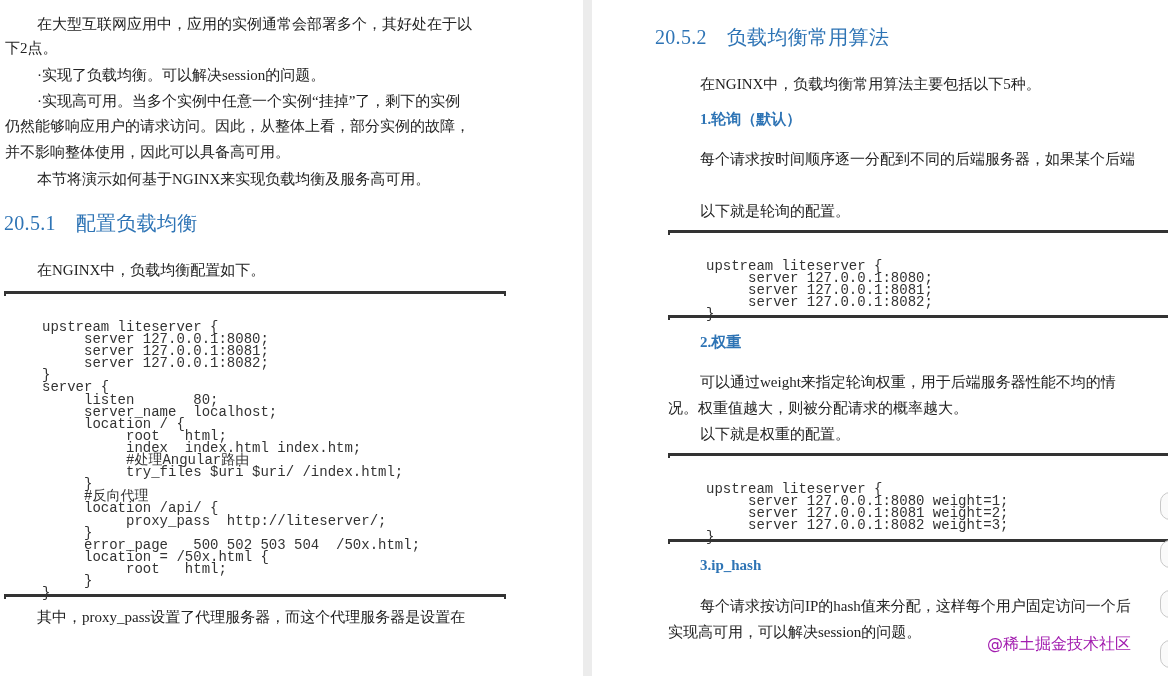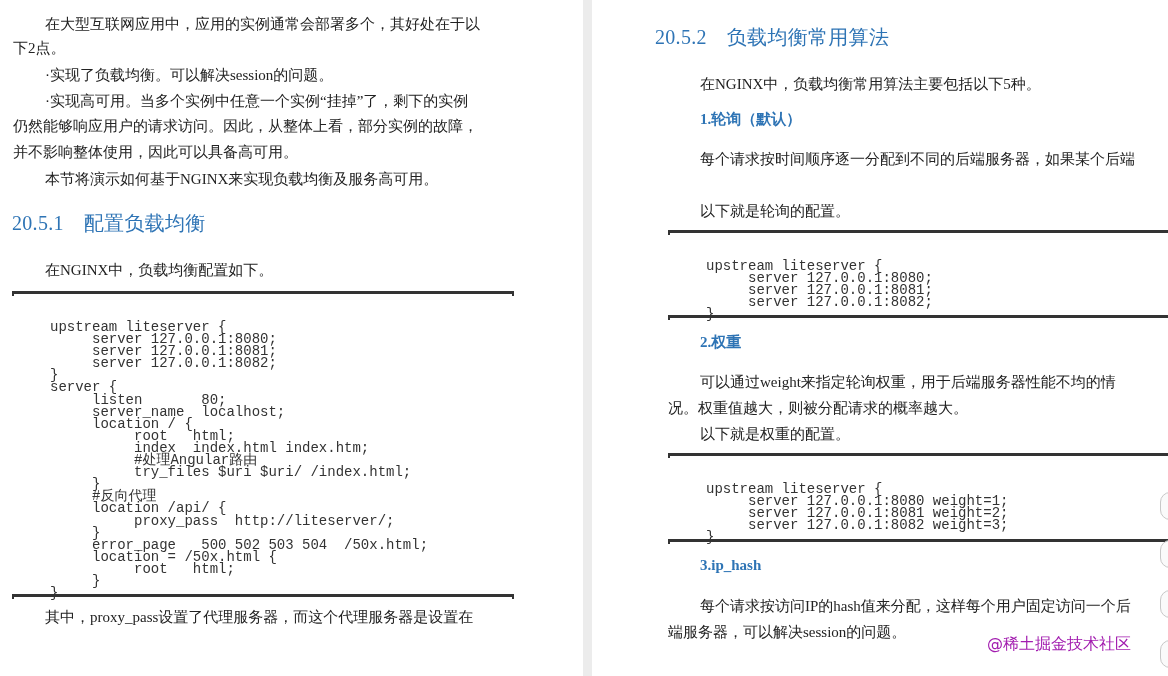--- a/index.html
+++ b/index.html
@@ -10,7 +10,7 @@
       color: #222;
     }
     .page { position: absolute; top: 0; height: 676px; background: #fff; overflow: hidden; }
-    .page-left { left: 8px; width: 583px; }
+    .page-left { left: 0; width: 583px; }
     .page-gap { position: absolute; top: 0; left: 583px; width: 9px; height: 676px; background: #ececec; }
     .page-right { left: 592px; width: 576px; }
 

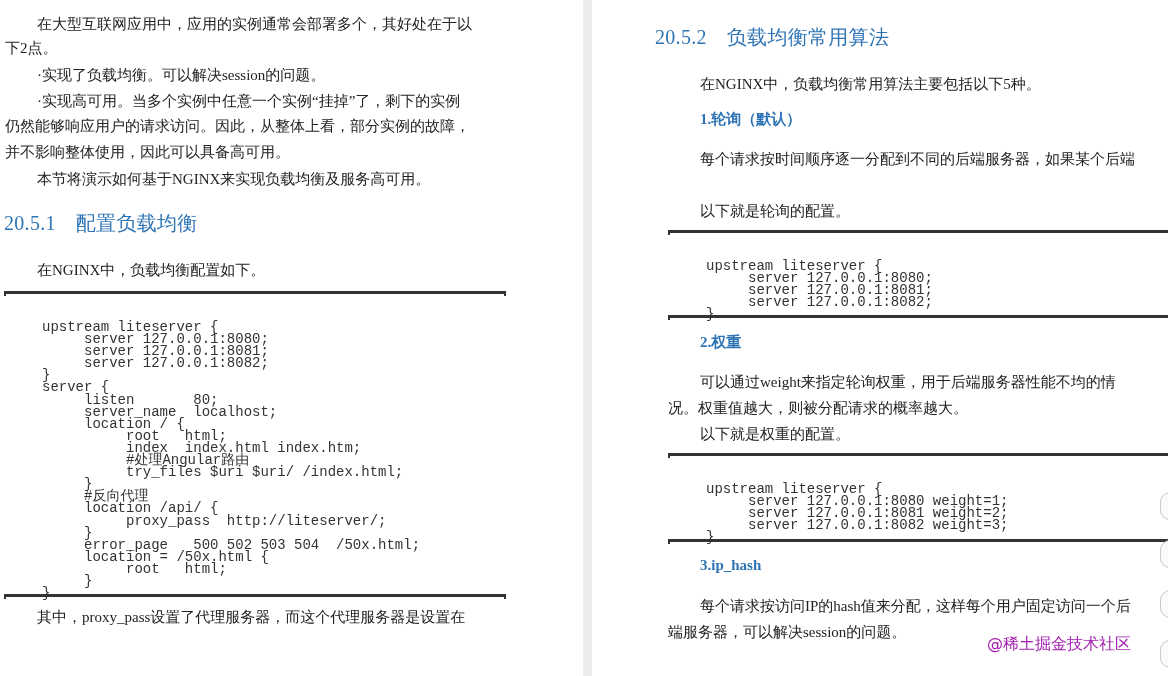--- a/index.html
+++ b/index.html
@@ -137,7 +137,7 @@
 
   <div class="h3" style="left:108px; top:557px;">3.ip_hash</div>
   <div class="p" style="left:108px; top:595px;">每个请求按访问IP的hash值来分配，这样每个用户固定访问一个后</div>
-  <div class="p" style="left:76px; top:621px;">端服务器，可以解决session的问题。</div>
+  <div class="p" style="left:76px; top:621px;">实现高可用，可以解决session的问题。</div>
 </div>
 
 <div class="watermark">@稀土掘金技术社区</div>

